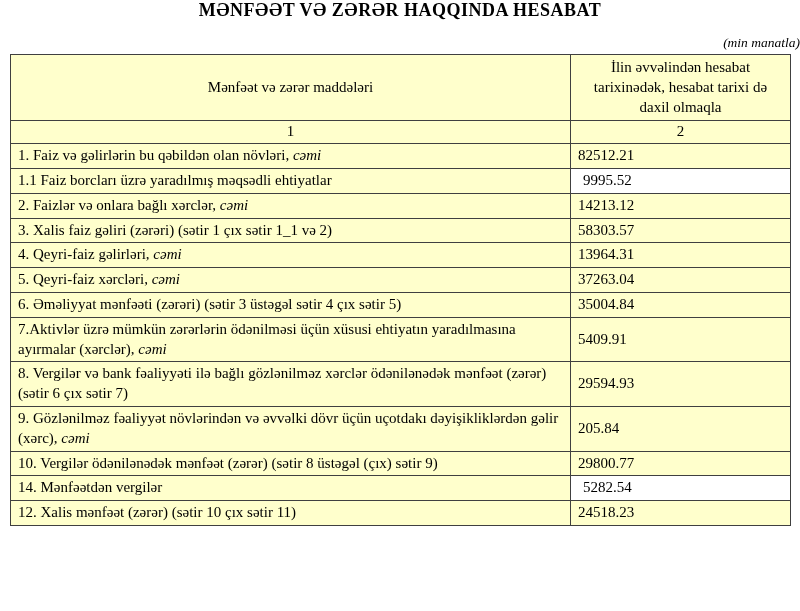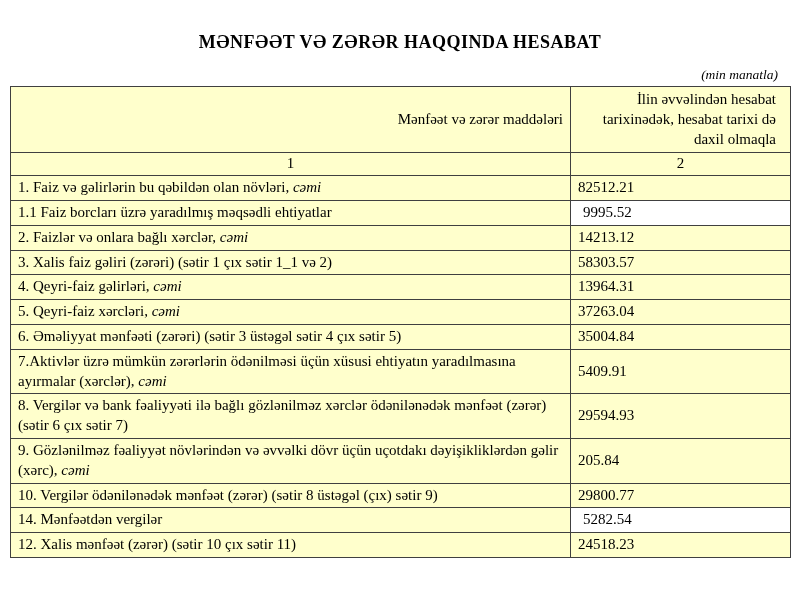--- a/index.html
+++ b/index.html
@@ -22,7 +22,6 @@
     font-weight:bold;
     font-size:18px;
     letter-spacing:0.5px;
-    padding-top:32px;
     margin:0 0 14px 0;
   }
   .unit-note{

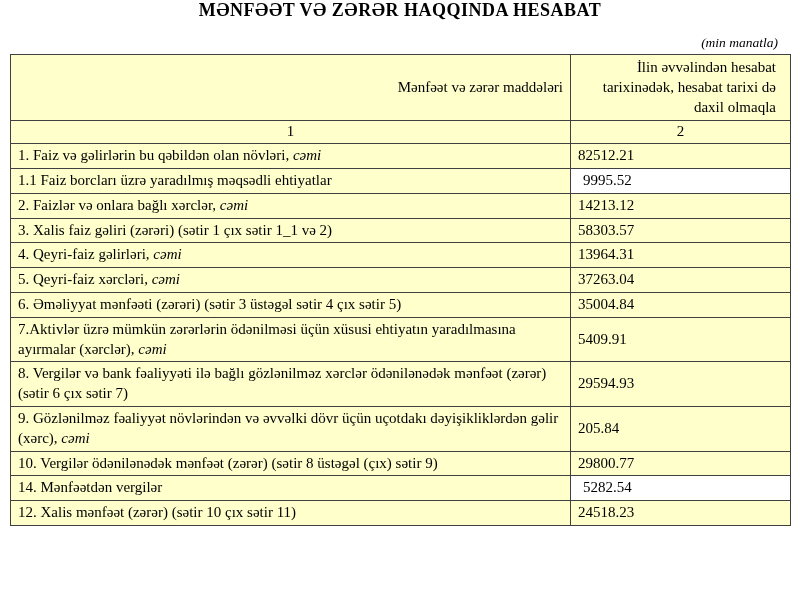--- a/index.html
+++ b/index.html
@@ -28,7 +28,7 @@
     text-align:right;
     font-style:italic;
     font-size:13.5px;
-    padding-right:22px;
+    padding-right:0;
     margin-bottom:3px;
   }
   table{

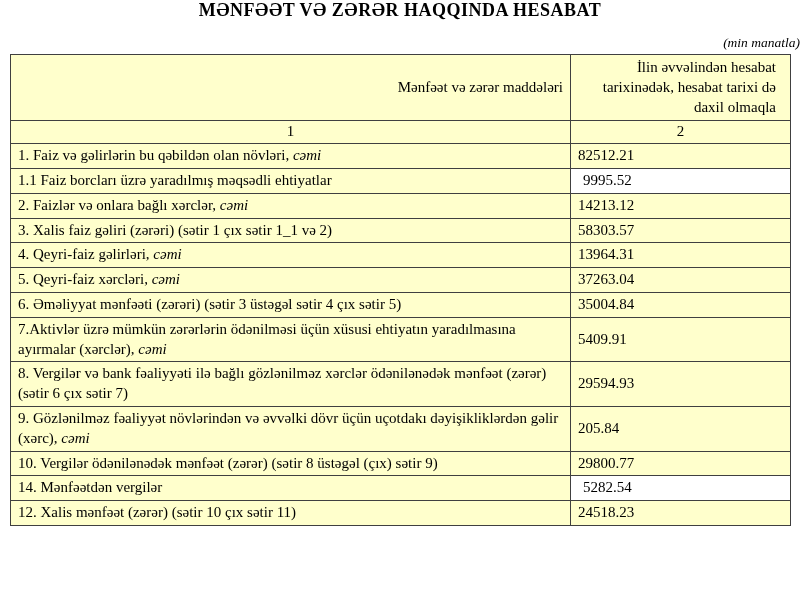--- a/index.html
+++ b/index.html
@@ -49,7 +49,7 @@
     vertical-align:middle;
     text-align:left;
   }
-  th{text-align:right;}
+  th{text-align:center;}
   th.colhead2{padding:3px 14px;}
   .subhead td{text-align:center;padding:1px 6px;}
   td.val{text-align:left;}

